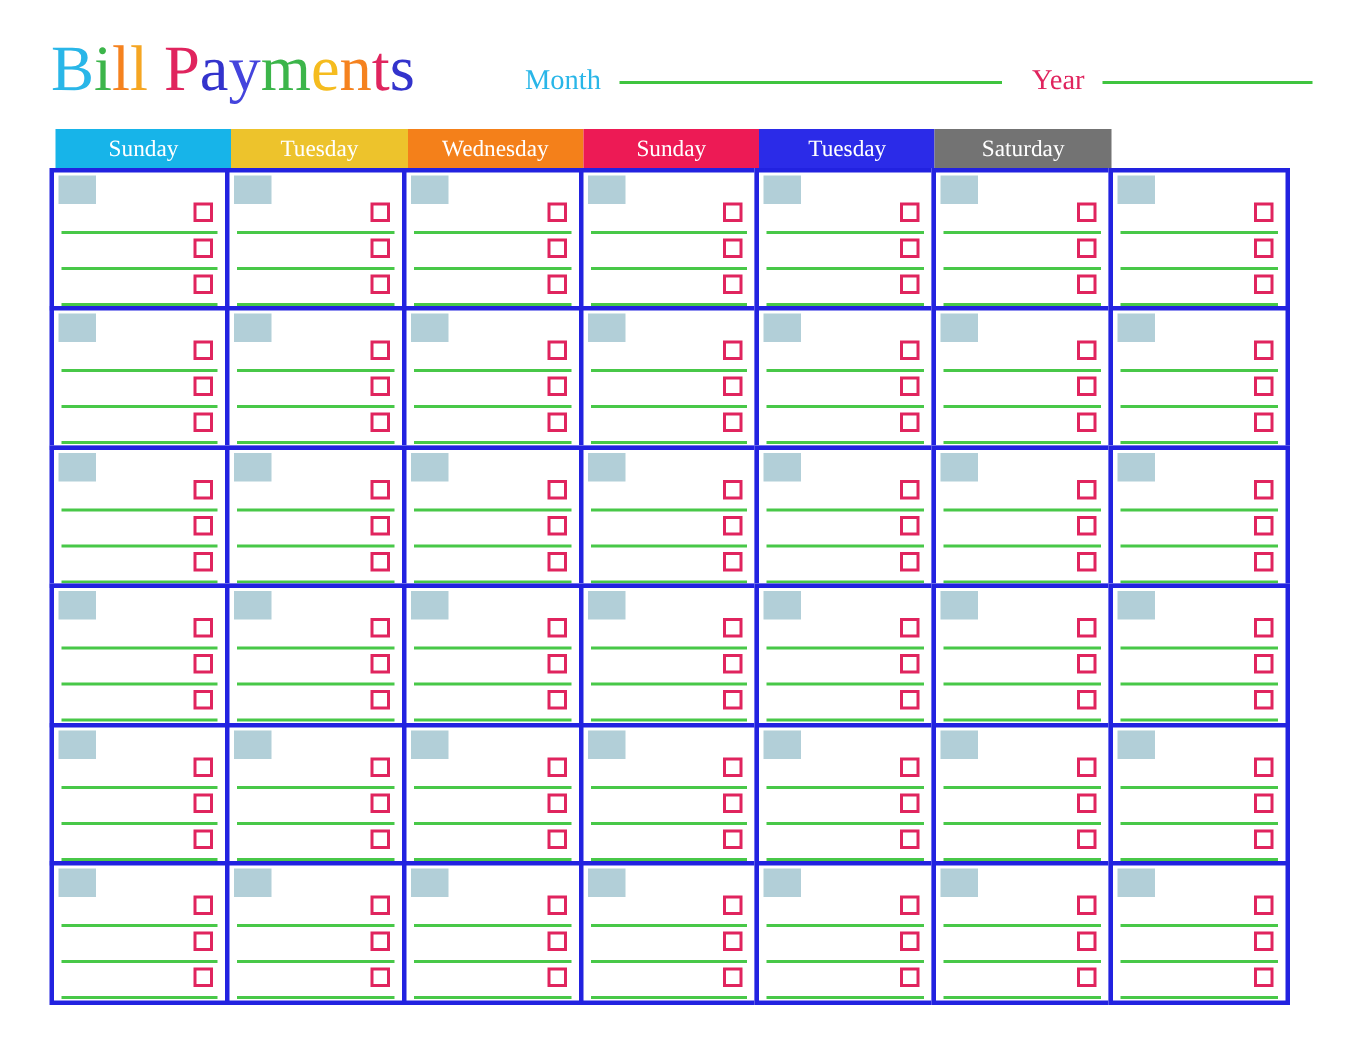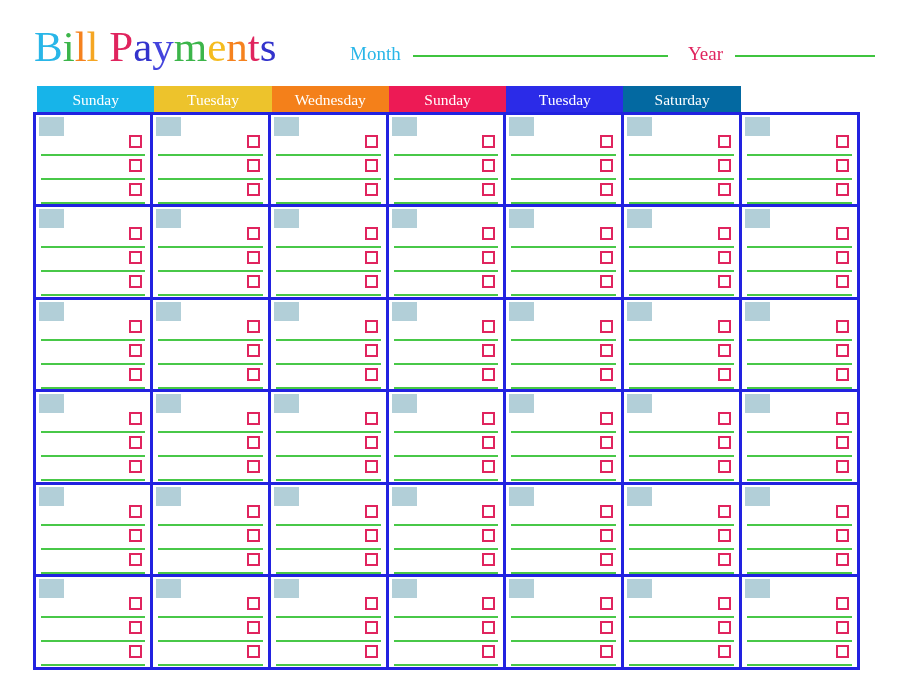--- a/index.html
+++ b/index.html
@@ -184,7 +184,7 @@
       <div class="dow-cell" style="background: rgb(244, 128, 26);">Wednesday</div>
       <div class="dow-cell" style="background: rgb(237, 26, 85);">Sunday</div>
       <div class="dow-cell" style="background: rgb(43, 43, 232);">Tuesday</div>
-      <div class="dow-cell" style="background: #0369a1;">Saturday</div>
+      <div class="dow-cell" style="background: #737373;">Saturday</div>
     </div>
 
   <div id="grid">

